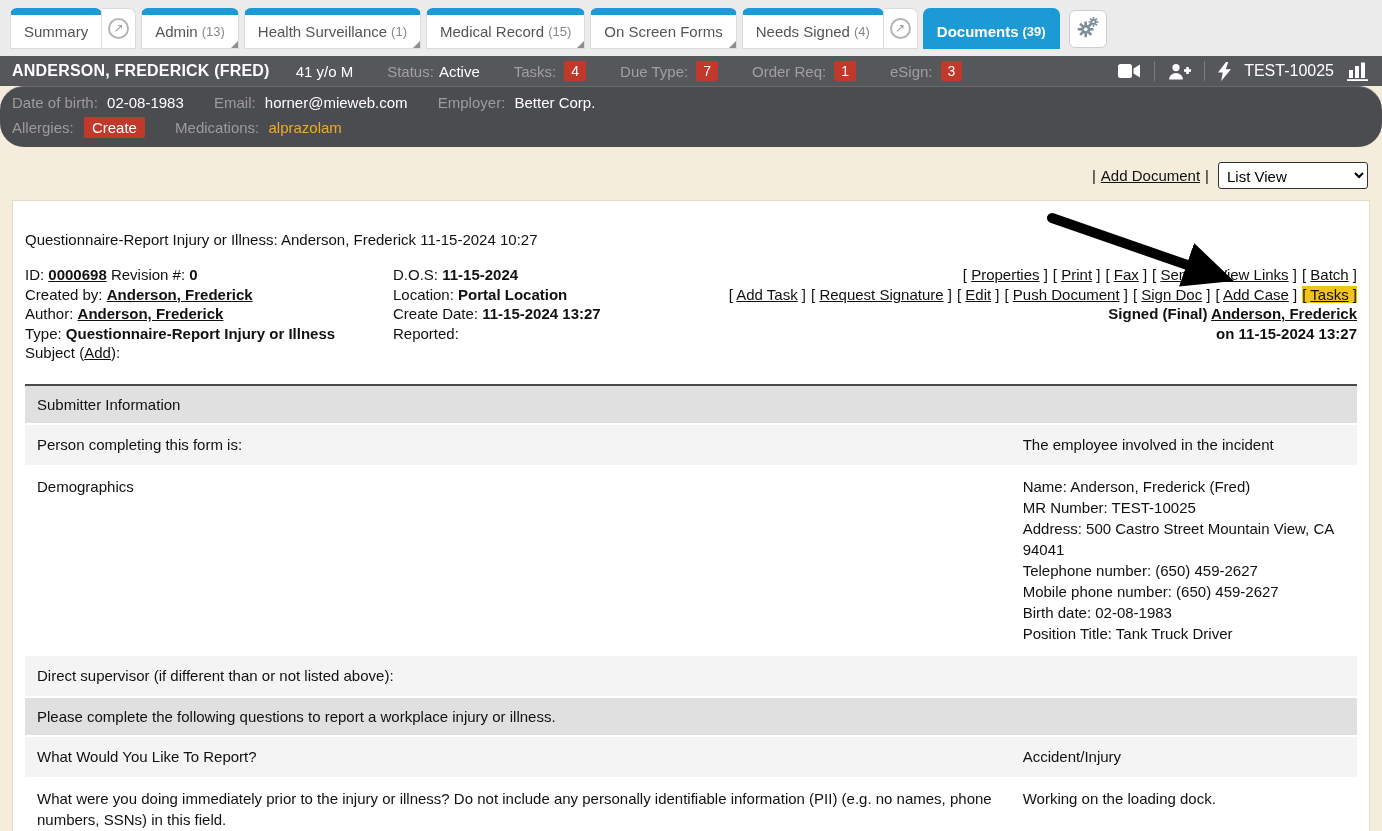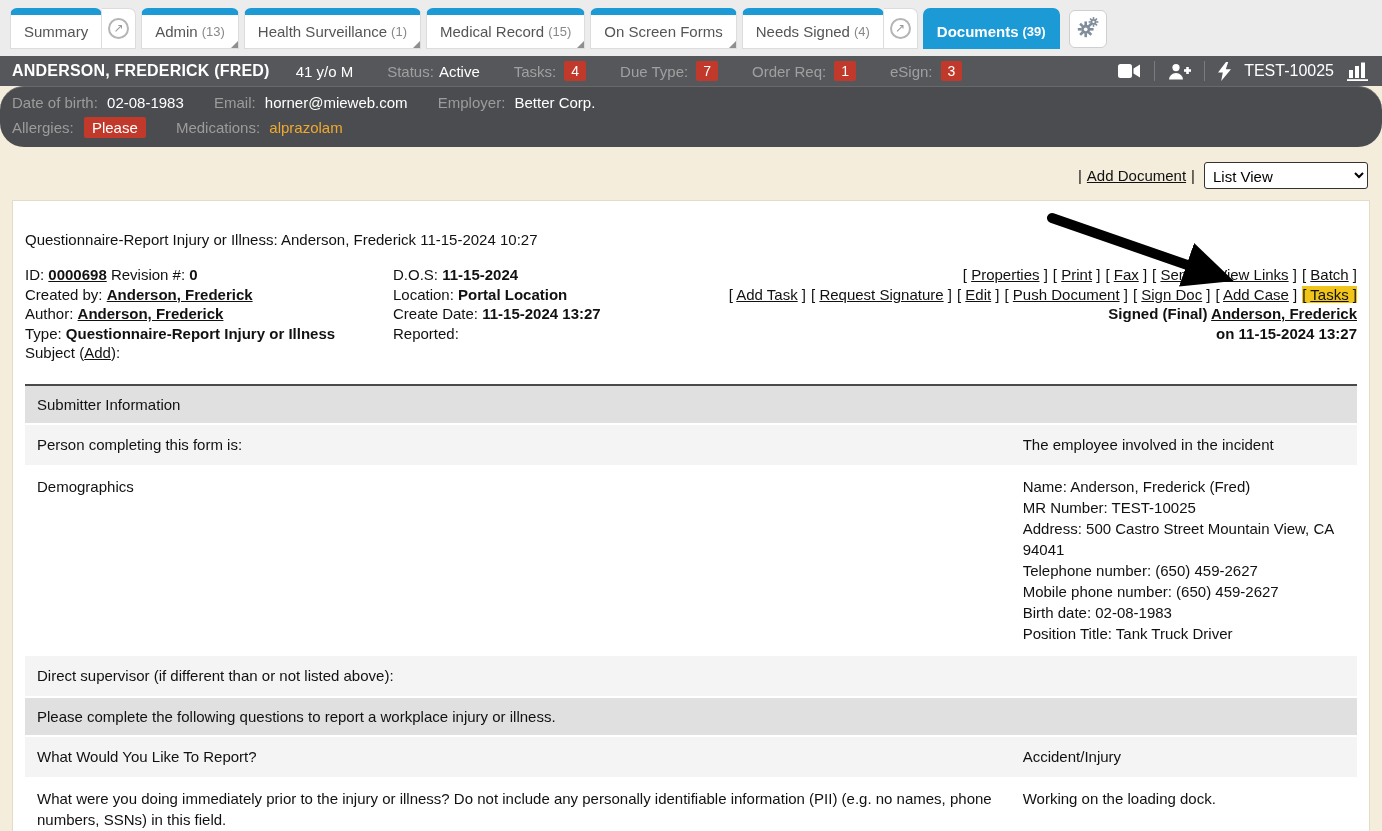--- a/index.html
+++ b/index.html
@@ -229,7 +229,7 @@
   </div>
   <div class="row">
     <span class="ilabel">Allergies:</span>
-    <span class="abadge">Please</span>
+    <span class="abadge">Create</span>
     <span class="ilabel">Medications:</span>
     <span class="meds">alprazolam</span>
   </div>

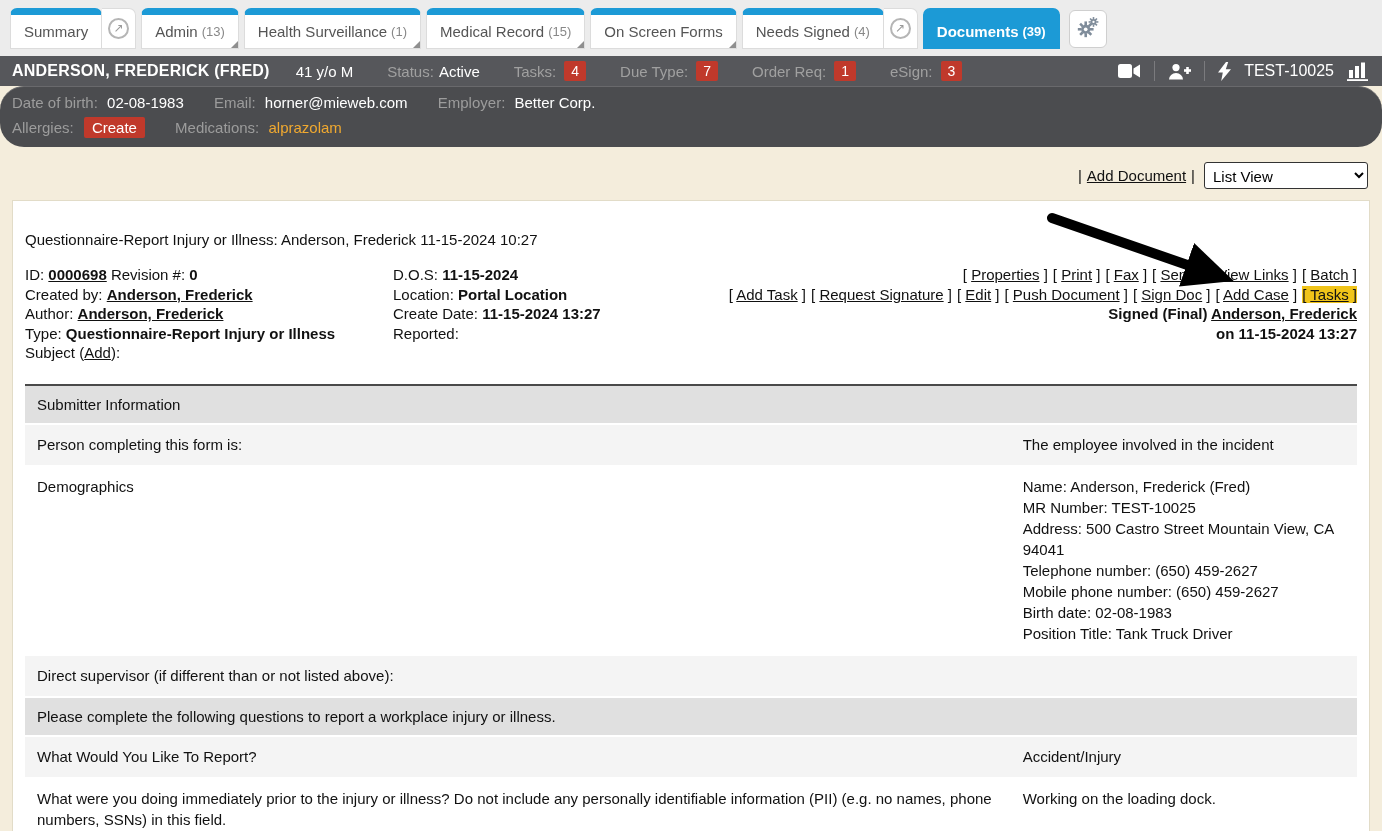--- a/index.html
+++ b/index.html
@@ -52,7 +52,7 @@
     font-size:15px; color:#111; }
   .sep::before { content:"|"; margin:0 5px; color:#111; }
   .alink { color:#111; text-decoration:underline; cursor:pointer; }
-  .viewsel { height:27px; width:164px; font-size:15px; font-family:inherit; border:1.6px solid #333;
+  .viewsel { height:27px; width:150px; font-size:15px; font-family:inherit; border:1.6px solid #333;
     border-radius:3px; background:#fff; margin-left:4px; padding:4px 4px; }
 
   

